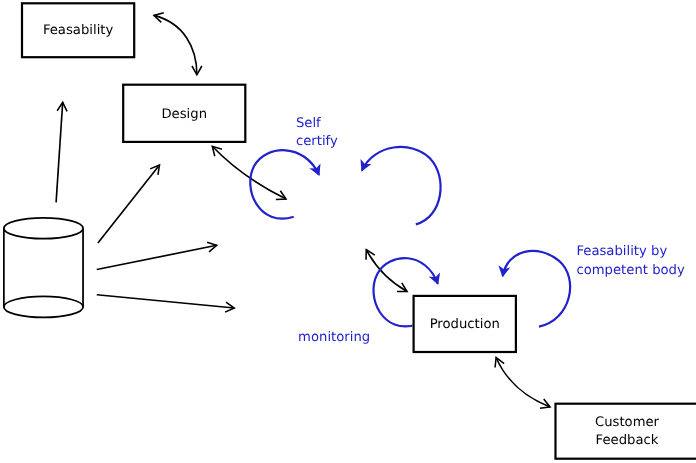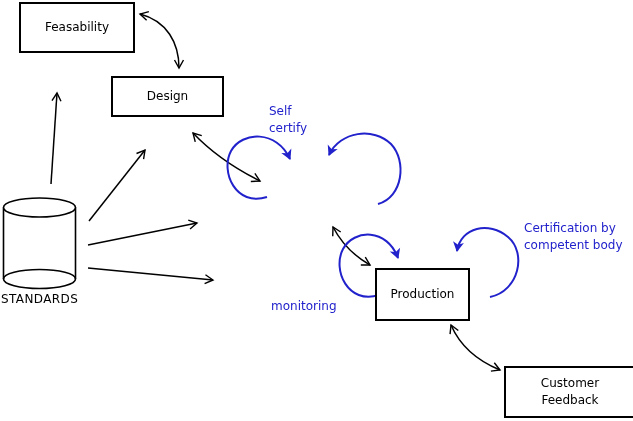--- a/index.html
+++ b/index.html
@@ -66,7 +66,7 @@
     </g>
   </svg>
 
-  <div class="node" style="left:19px;top:2px;width:116px;height:51px">
+  <div class="node" style="left:19px;top:2px;width:104px;height:51px">
     <span>Feasability</span>
   </div>
 

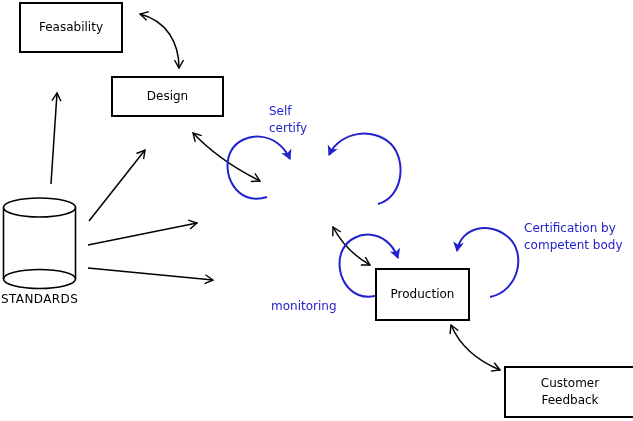--- a/index.html
+++ b/index.html
@@ -70,7 +70,7 @@
     <span>Feasability</span>
   </div>
 
-  <div class="node" style="left:111px;top:76px;width:113px;height:41px">
+  <div class="node" style="left:111px;top:76px;width:113px;height:54px">
     <span>Design</span>
   </div>
 

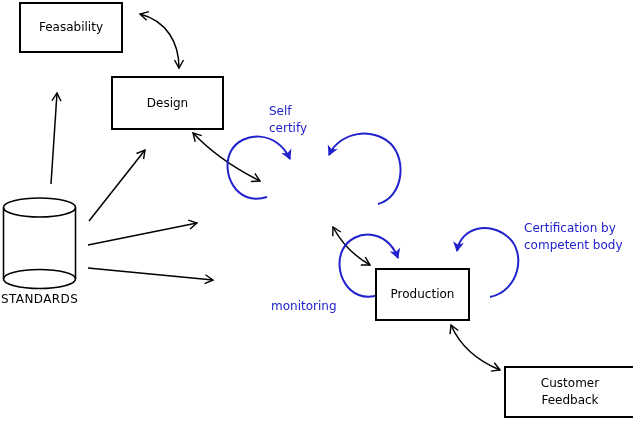--- a/index.html
+++ b/index.html
@@ -95,7 +95,7 @@
 
 
   <div class="note" style="left:524px;top:220px">
-    <div>Certification by</div>
+    <div>Feasability by</div>
     <div>competent body</div>
   </div>
 

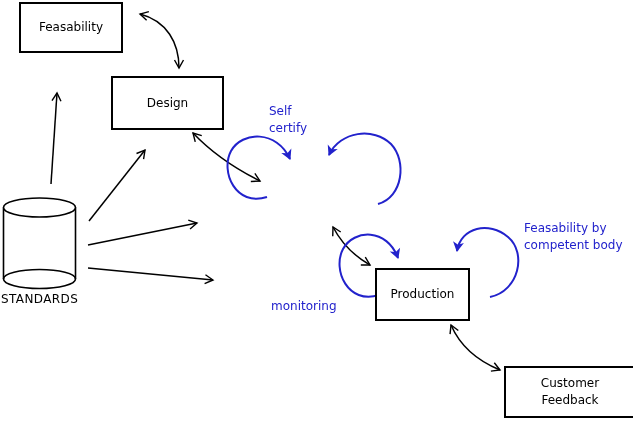--- a/index.html
+++ b/index.html
@@ -86,7 +86,6 @@
     </span>
   </div>
 
-  <div class="floor-label" style="left:1px;top:292px">STANDARDS</div>
 
   <div class="note" style="left:269px;top:103px">
     <div>Self</div>

